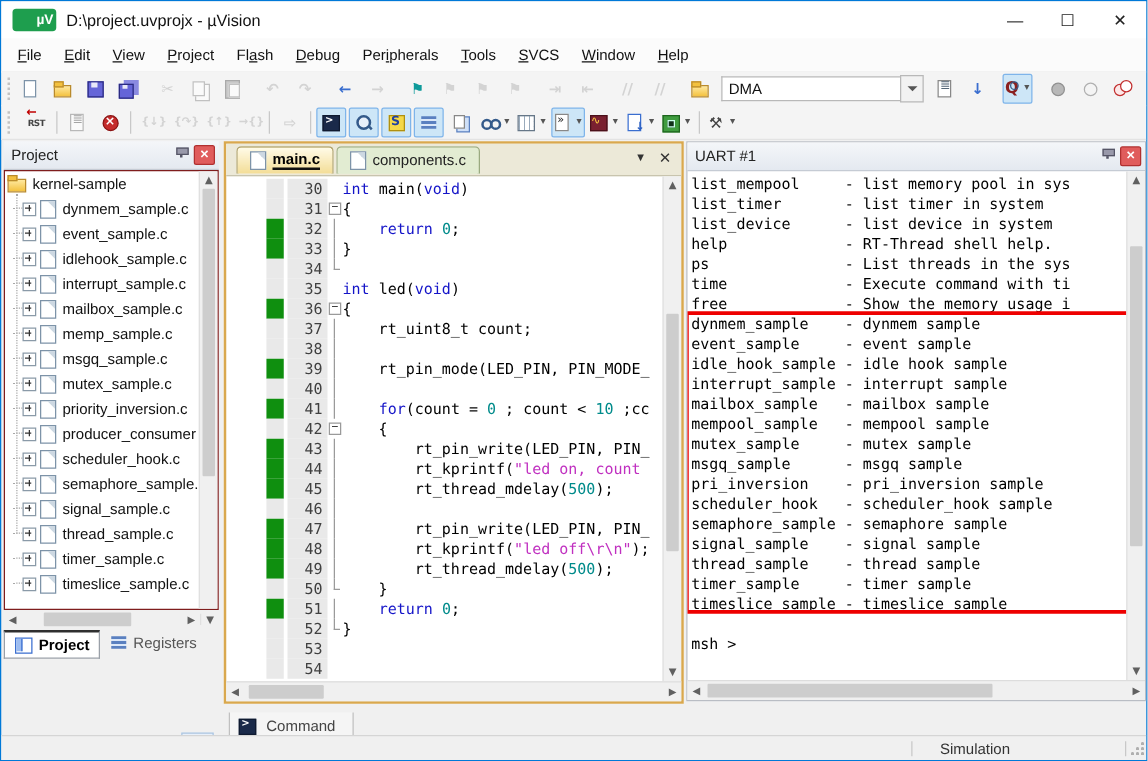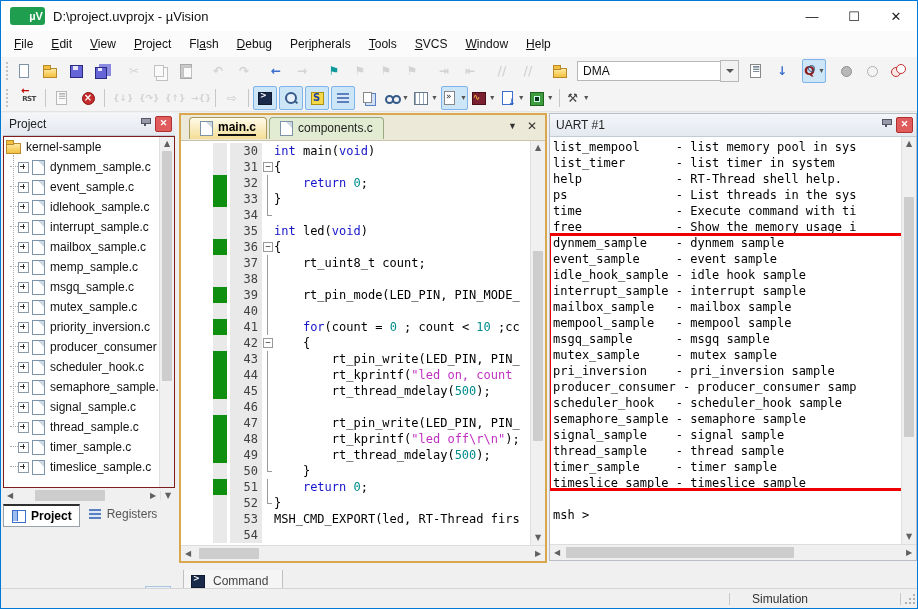--- a/index.html
+++ b/index.html
@@ -590,6 +590,7 @@
       <div id="uartlines">
           <div class="ul">list_mempool     - list memory pool in sys</div>
           <div class="ul">list_timer       - list timer in system</div>
+          <div class="ul">list_device      - list device in system</div>
           <div class="ul">help             - RT-Thread shell help.</div>
           <div class="ul">ps               - List threads in the sys</div>
           <div class="ul">time             - Execute command with ti</div>

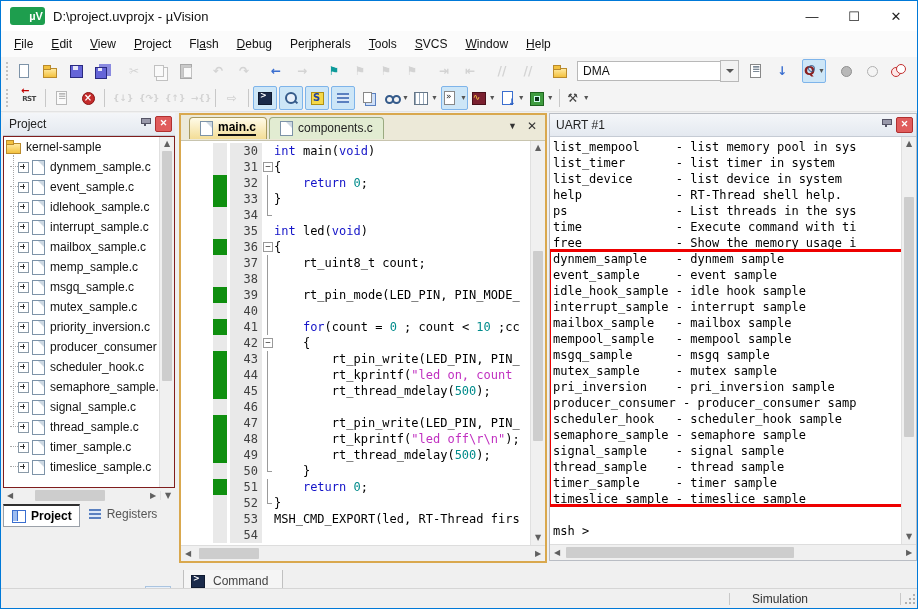--- a/index.html
+++ b/index.html
@@ -602,8 +602,8 @@
             <div class="ul">interrupt_sample - interrupt sample</div>
             <div class="ul">mailbox_sample   - mailbox sample</div>
             <div class="ul">mempool_sample   - mempool sample</div>
+            <div class="ul">mutex_sample     - mutex sample</div>
             <div class="ul">msgq_sample      - msgq sample</div>
-            <div class="ul">mutex_sample     - mutex sample</div>
             <div class="ul">pri_inversion    - pri_inversion sample</div>
             <div class="ul">producer_consumer - producer_consumer samp</div>
             <div class="ul">scheduler_hook   - scheduler_hook sample</div>

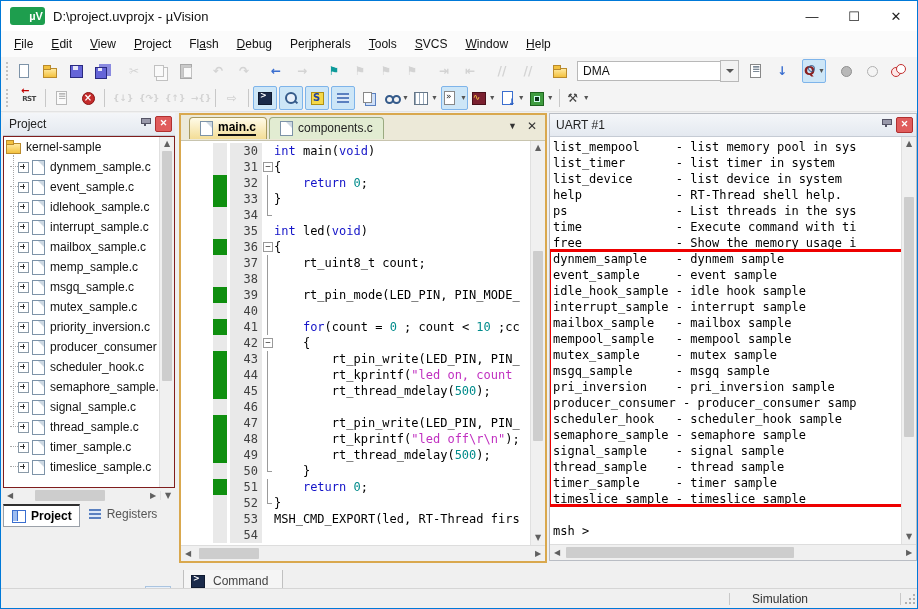--- a/index.html
+++ b/index.html
@@ -605,7 +605,6 @@
             <div class="ul">mutex_sample     - mutex sample</div>
             <div class="ul">msgq_sample      - msgq sample</div>
             <div class="ul">pri_inversion    - pri_inversion sample</div>
-            <div class="ul">producer_consumer - producer_consumer samp</div>
             <div class="ul">scheduler_hook   - scheduler_hook sample</div>
             <div class="ul">semaphore_sample - semaphore sample</div>
             <div class="ul">signal_sample    - signal sample</div>

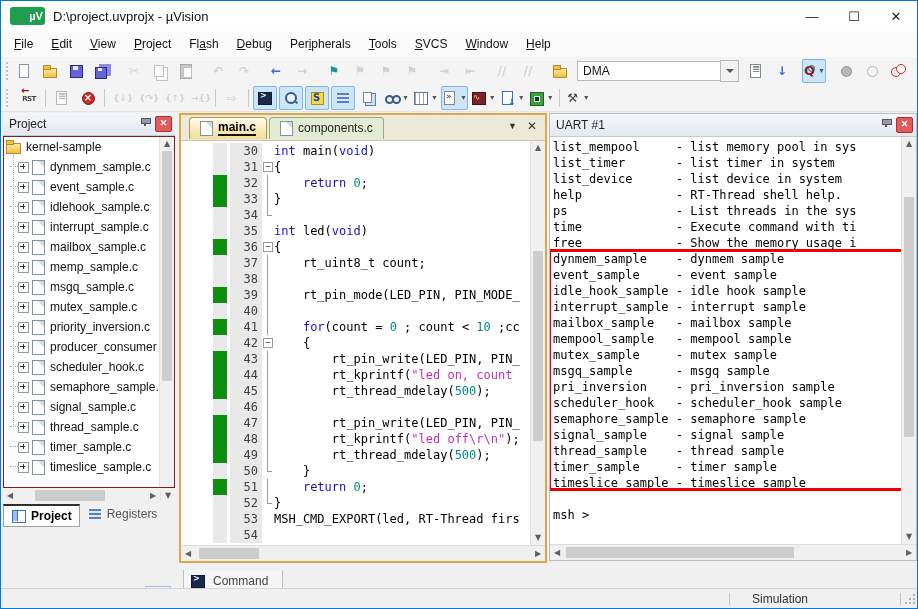--- a/index.html
+++ b/index.html
@@ -557,7 +557,7 @@
           <div class="cl"><span class="cov"></span><span class="lnum">50</span><span class="fold fm-end"></span><span class="ct"><span>    }</span></span></div>
           <div class="cl"><span class="cov g"></span><span class="lnum">51</span><span class="fold fm-mid"></span><span class="ct"><span>    </span><span class="tk-kw">return</span><span> </span><span class="tk-num">0</span><span>;</span></span></div>
           <div class="cl"><span class="cov"></span><span class="lnum">52</span><span class="fold fm-end"></span><span class="ct"><span>}</span></span></div>
-          <div class="cl"><span class="cov"></span><span class="lnum">53</span><span class="fold"></span><span class="ct"><span>MSH_CMD_EXPORT(led, RT-Thread firs</span></span></div>
+          <div class="cl"><span class="cov"></span><span class="lnum">53</span><span class="fold"></span></div>
           <div class="cl"><span class="cov"></span><span class="lnum">54</span><span class="fold"></span><span class="ct"></span></div>
         </div>
       <div class="vsb" id="edvsb">

